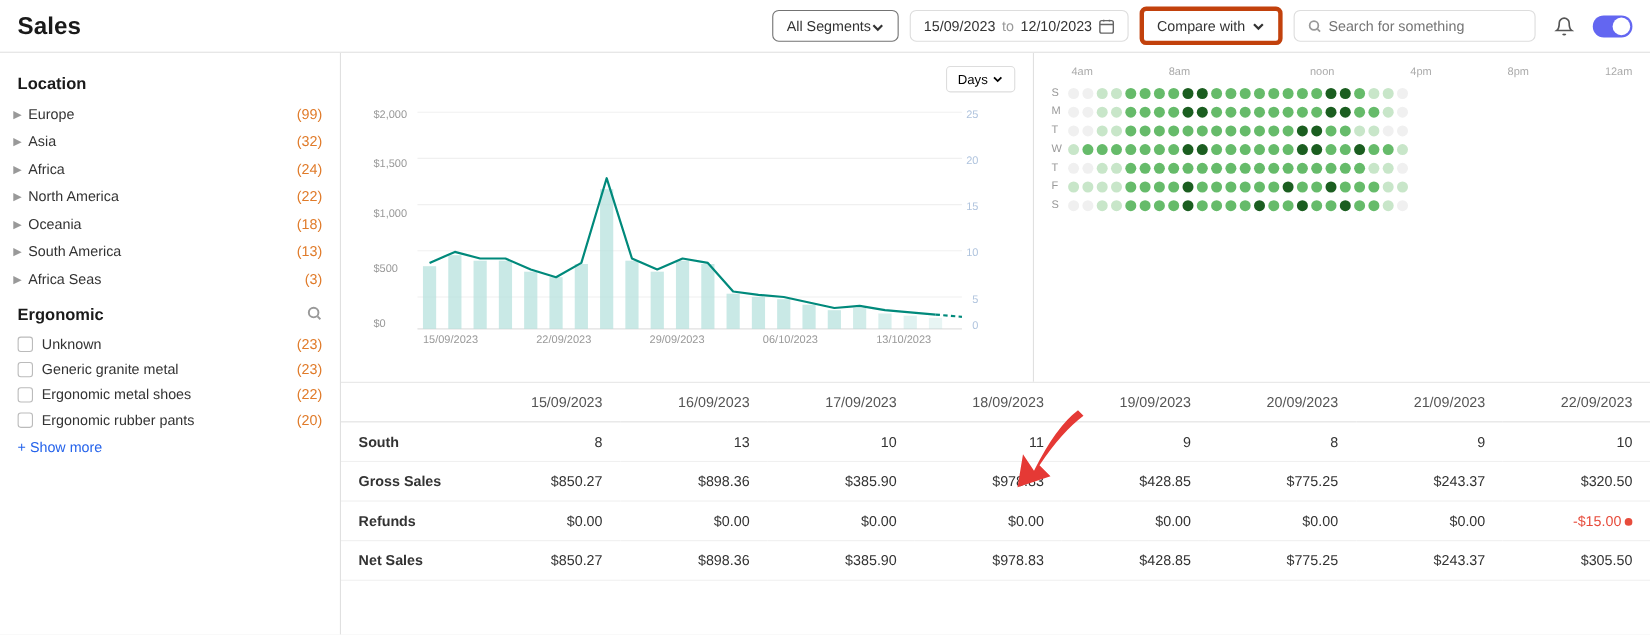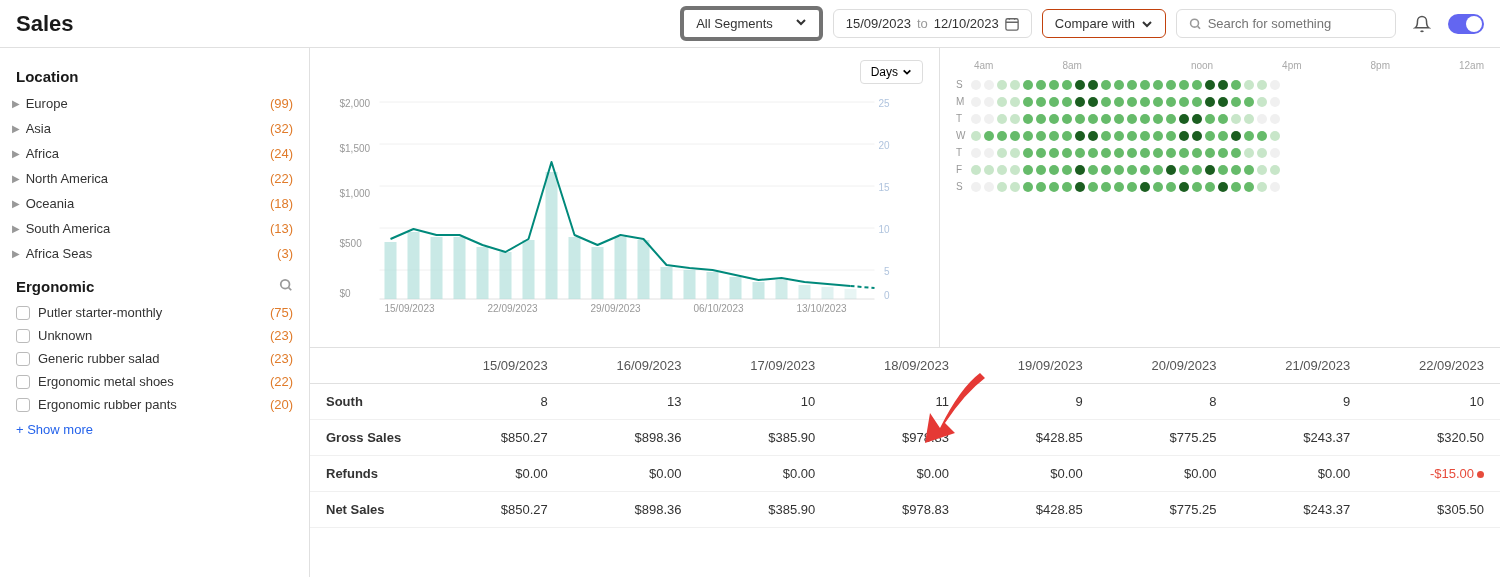--- a/index.html
+++ b/index.html
@@ -10,7 +10,7 @@
     .page-title { font-size: 22px; font-weight: 700; color: #1a1a1a; margin-right: auto; }
     .header-controls { display: flex; align-items: center; gap: 10px; }
     
-    .dropdown-btn { display: flex; align-items: flex-start; gap: 22px; padding: 6px 12px; border: 4px solid #737373; border-radius: 6px; background: #fff; cursor: pointer; font-size: 13px; color: #333; }
+    .dropdown-btn { display: flex; align-items: flex-end; gap: 0; padding: 6px 12px; border: 1px solid #737373; border-radius: 6px; background: #fff; cursor: pointer; font-size: 13px; color: #333; }
     .dropdown-btn svg { width: 12px; height: 12px; }
     .date-range-btn { display: flex; align-items: center; gap: 6px; padding: 6px 12px; border: 1px solid #ddd; border-radius: 6px; background: #fff; cursor: pointer; font-size: 13px; color: #333; }
     .compare-btn { display: flex; align-items: center; gap: 6px; padding: 6px 12px; border: 1px solid #c2410c; border-radius: 6px; background: #fff; cursor: pointer; font-size: 13px; color: #333; }

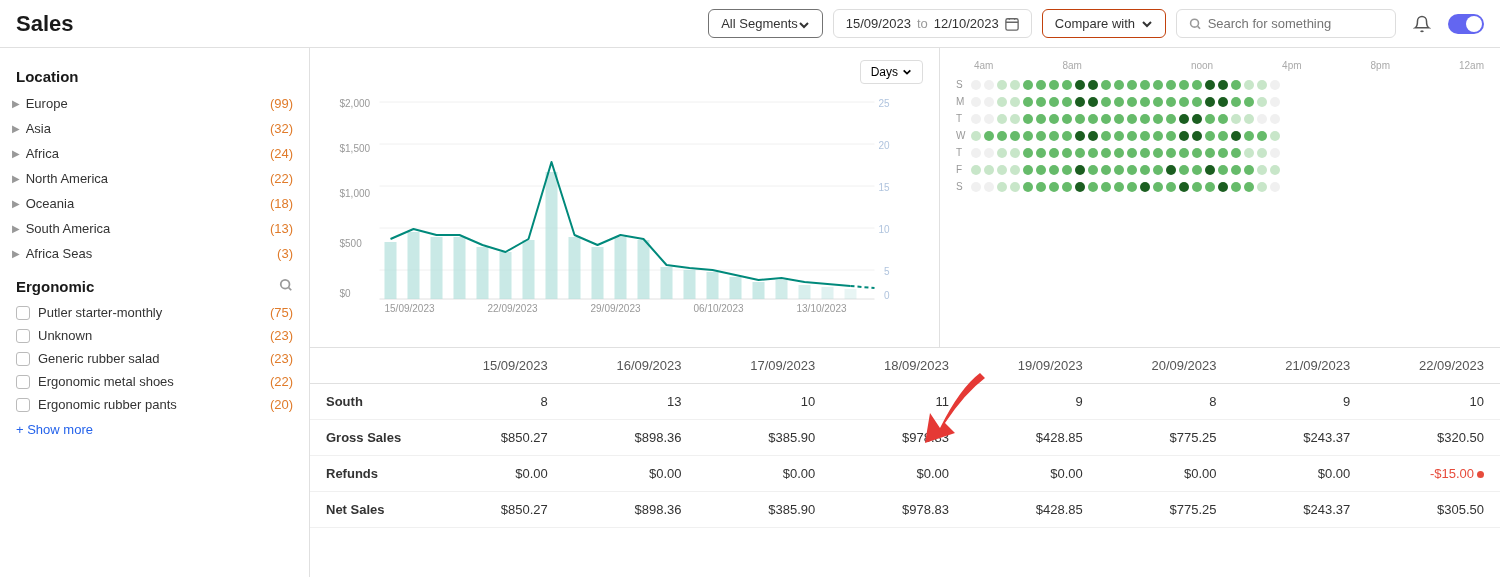--- a/index.html
+++ b/index.html
@@ -13,7 +13,7 @@
     .dropdown-btn { display: flex; align-items: flex-end; gap: 0; padding: 6px 12px; border: 1px solid #737373; border-radius: 6px; background: #fff; cursor: pointer; font-size: 13px; color: #333; }
     .dropdown-btn svg { width: 12px; height: 12px; }
     .date-range-btn { display: flex; align-items: center; gap: 6px; padding: 6px 12px; border: 1px solid #ddd; border-radius: 6px; background: #fff; cursor: pointer; font-size: 13px; color: #333; }
-    .compare-btn { display: flex; align-items: center; gap: 6px; padding: 6px 12px; border: 1px solid #c2410c; border-radius: 6px; background: #fff; cursor: pointer; font-size: 13px; color: #333; }
+    .compare-btn { display: flex; align-items: center; gap: 6px; padding: 6px 12px; border: 4px solid #c2410c; border-radius: 6px; background: #fff; cursor: pointer; font-size: 13px; color: #333; }
     .search-box { display: flex; align-items: center; gap: 6px; padding: 6px 12px; border: 1px solid #ddd; border-radius: 6px; background: #fff; width: 220px; }
     .search-box input { border: none; outline: none; font-size: 13px; color: #999; width: 100%; background: transparent; }
     .bell-icon { width: 32px; height: 32px; display: flex; align-items: center; justify-content: center; cursor: pointer; }

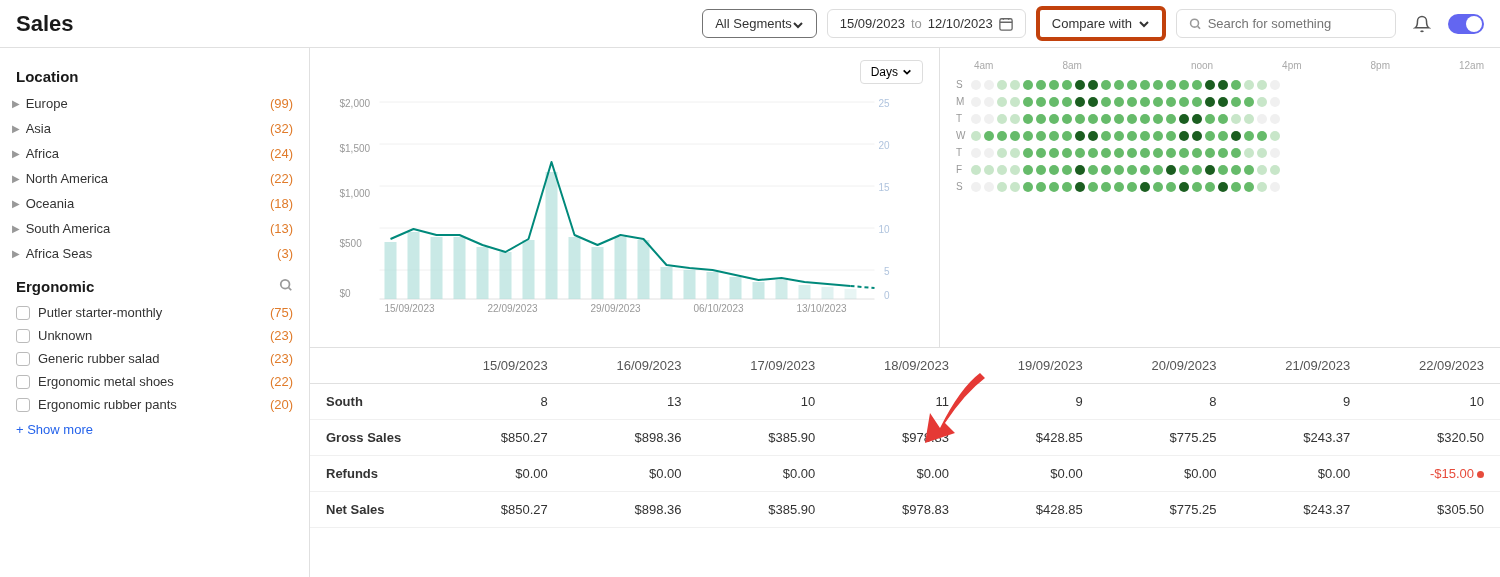--- a/index.html
+++ b/index.html
@@ -165,11 +165,6 @@
         </span>
       </div>
 
-      <div class="product-item">
-        <div class="product-checkbox"></div>
-        <span class="product-name">Putler starter-monthly</span>
-        <span class="product-count">(75)</span>
-      </div>
       <div class="product-item">
         <div class="product-checkbox"></div>
         <span class="product-name">Unknown</span>

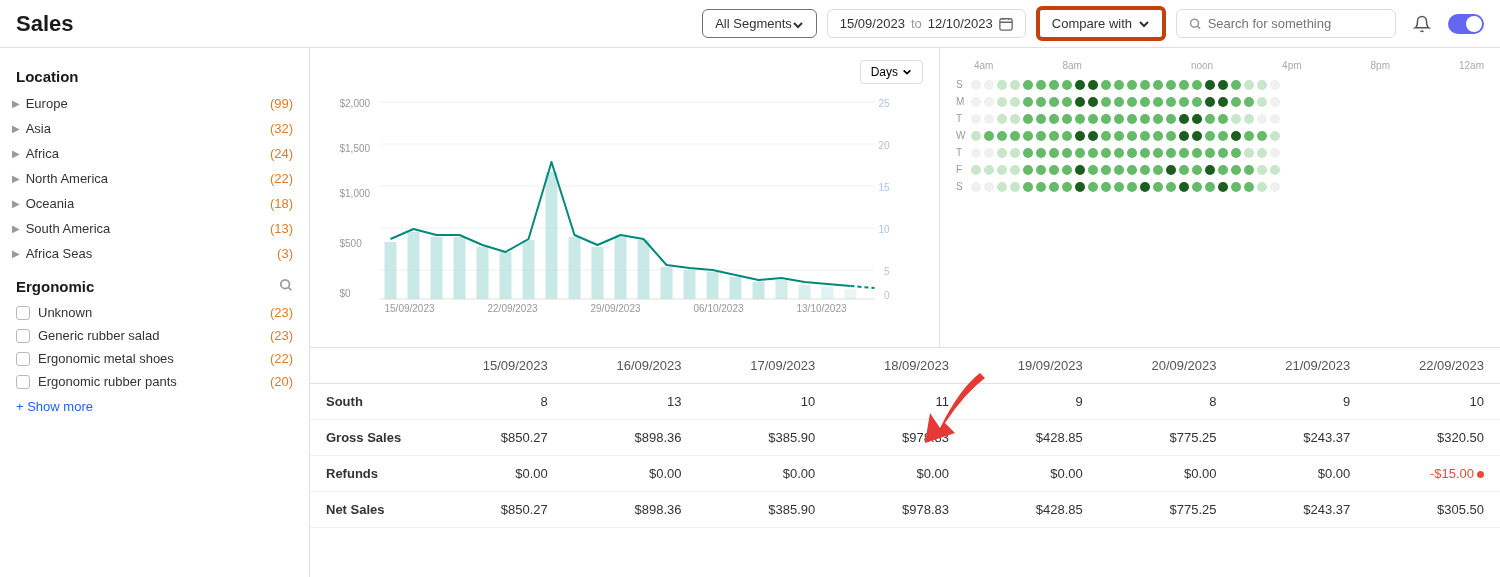--- a/index.html
+++ b/index.html
@@ -172,7 +172,7 @@
       </div>
       <div class="product-item">
         <div class="product-checkbox"></div>
-        <span class="product-name">Generic rubber salad</span>
+        <span class="product-name">Generic granite metal</span>
         <span class="product-count">(23)</span>
       </div>
       <div class="product-item">

